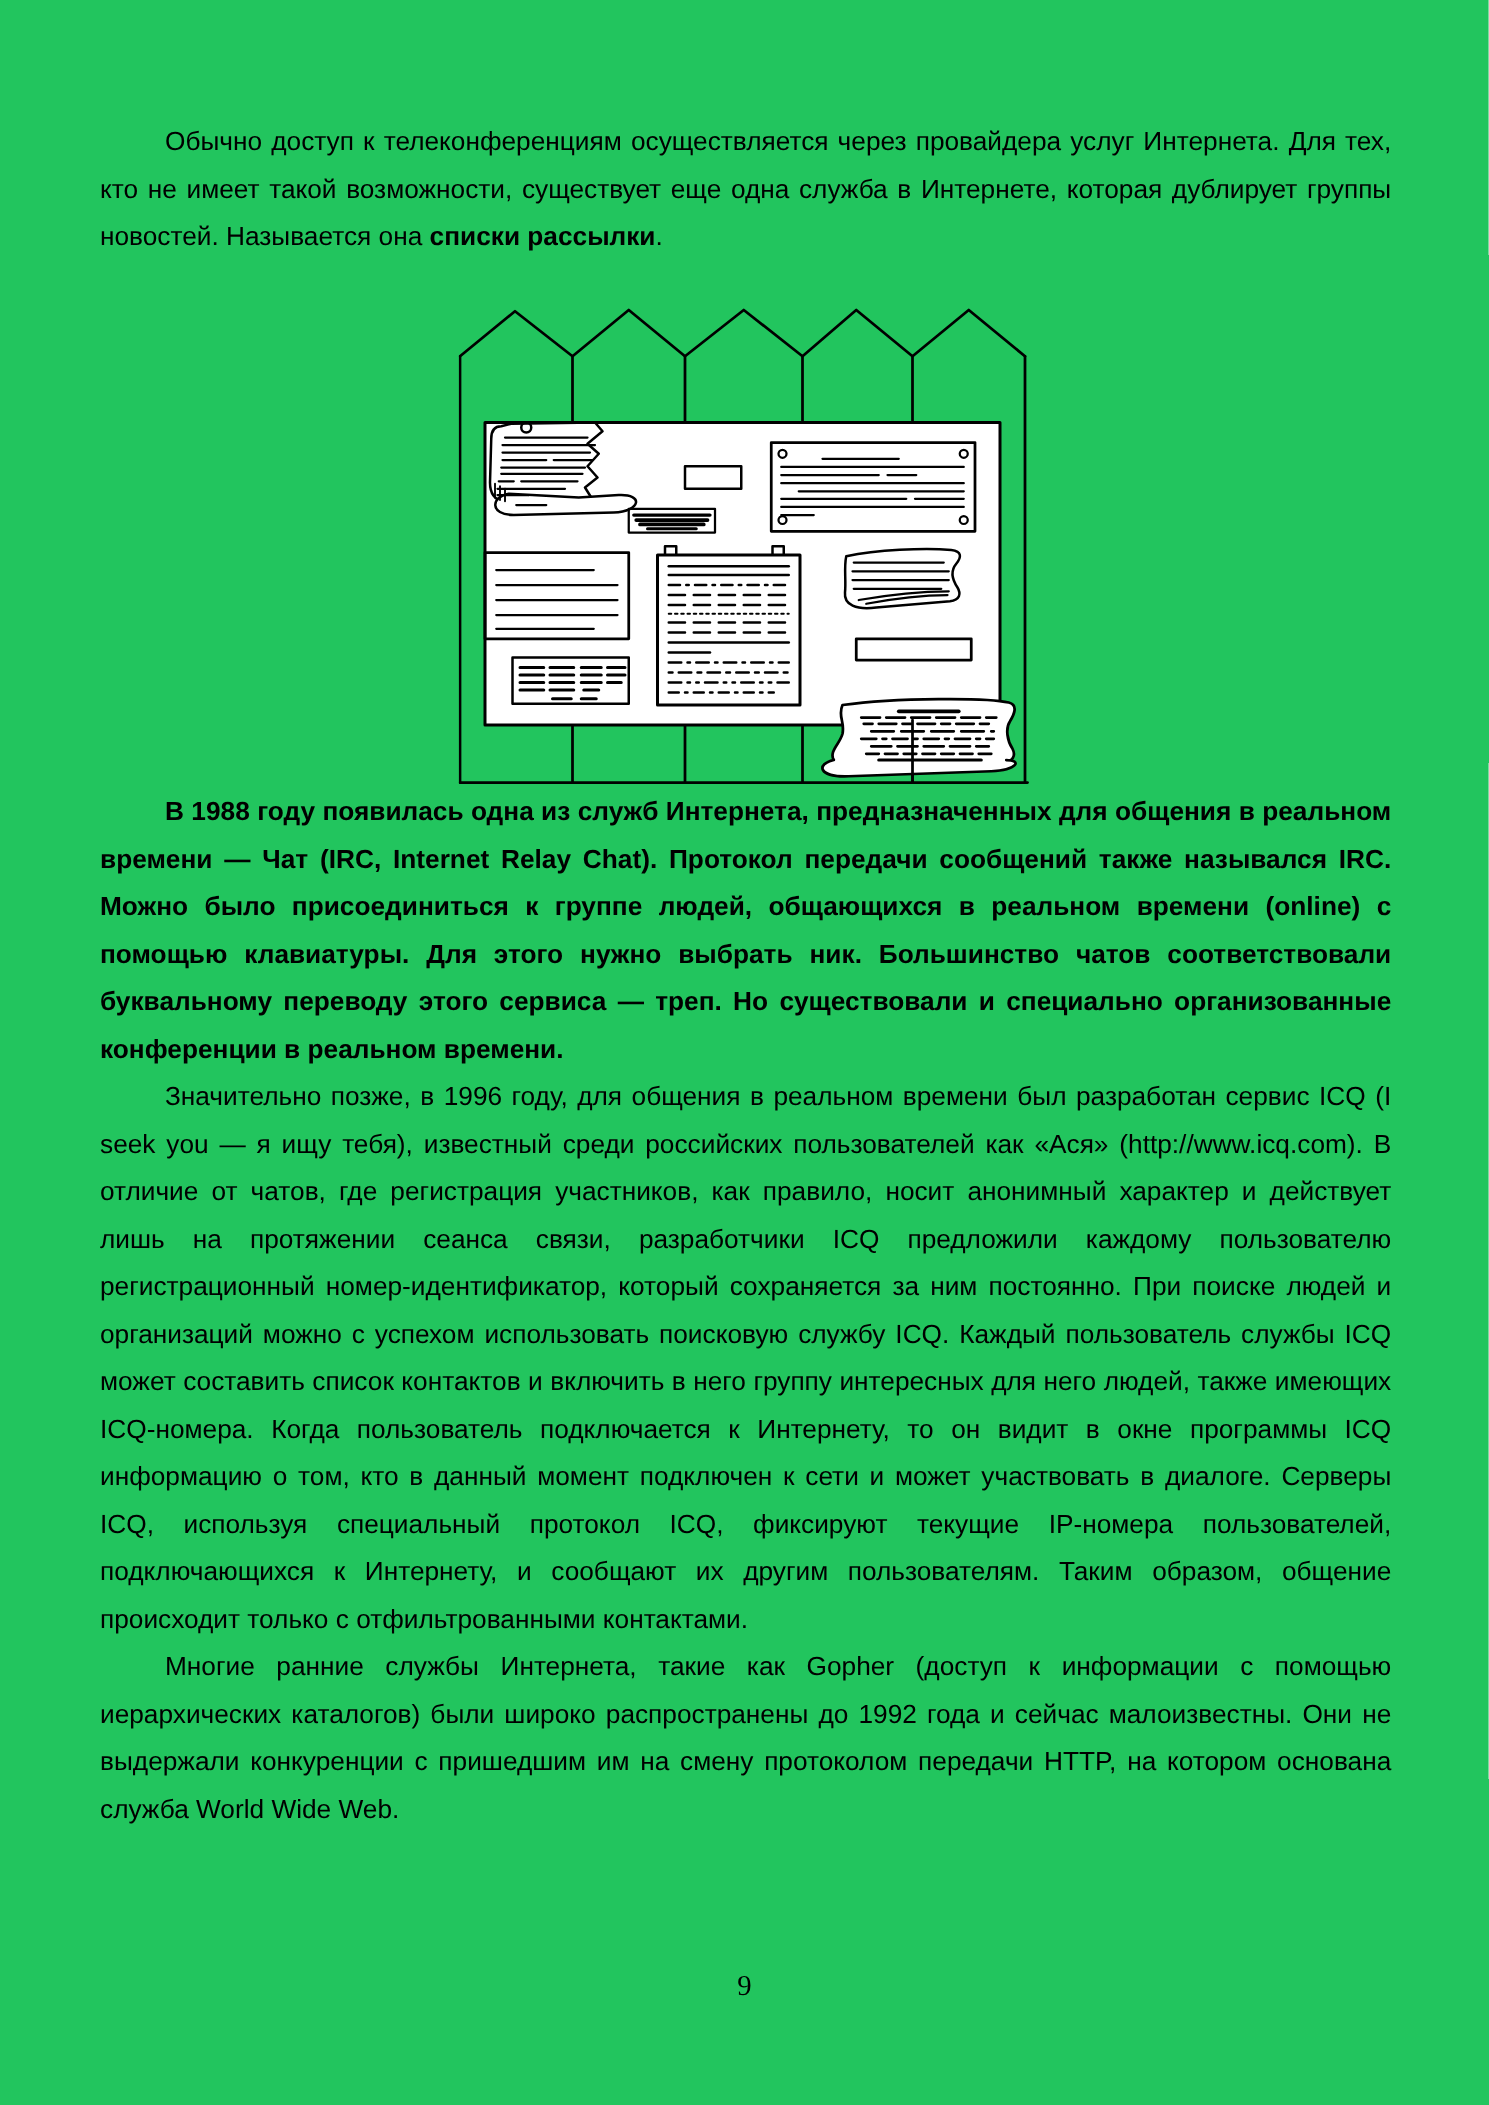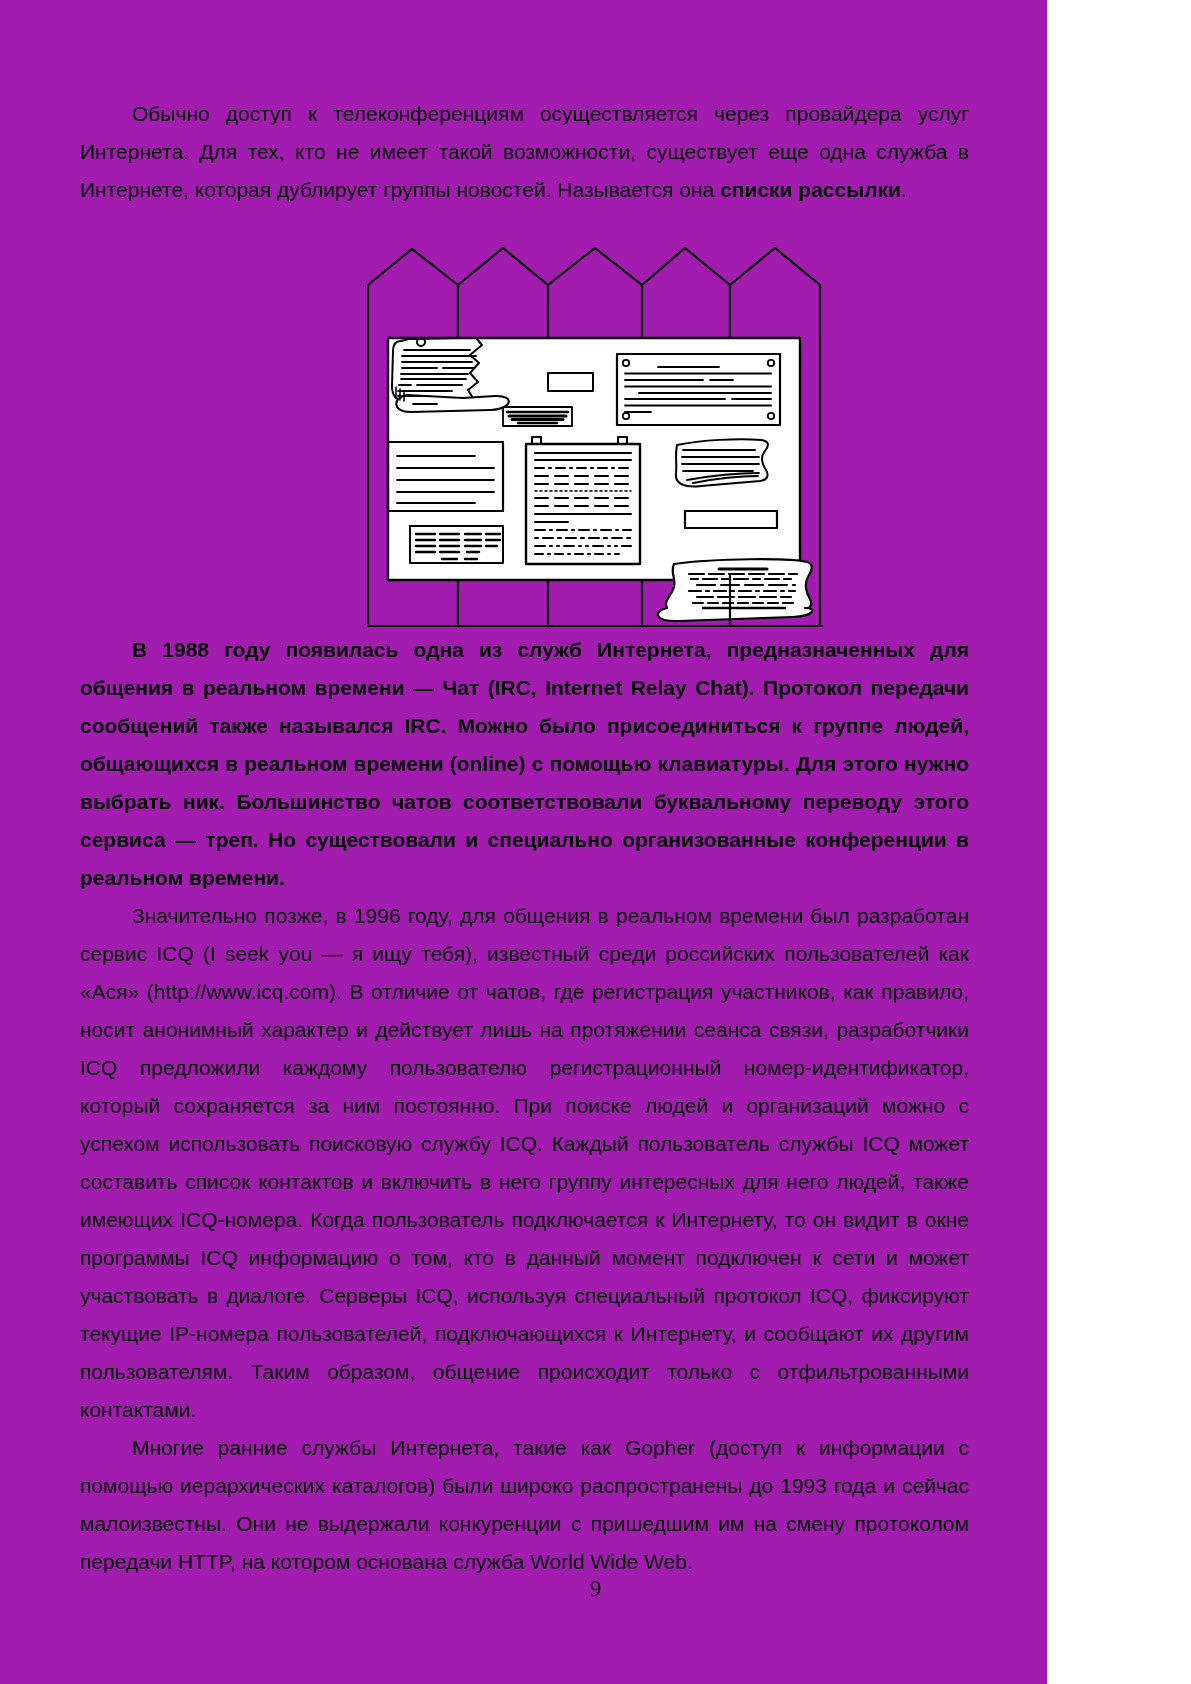--- a/index.html
+++ b/index.html
@@ -5,8 +5,8 @@
   html,body{margin:0;padding:0;background:#ffffff;}
   body{width:1191px;height:1684px;position:relative;
        font-family:"Liberation Sans",sans-serif;color:#000;}
-  .page{position:relative;width:1047px;height:1684px;box-sizing:border-box;
-        padding:0 78px 0 80px;overflow:hidden;background:#a21caf;}
+  .page{position:relative;width:1191px;height:1684px;box-sizing:border-box;
+        padding:0 78px 0 80px;overflow:hidden;background:#22c55e;}
   p.body-par{font-size:21px;line-height:38px;text-align:justify;
              text-indent:52px;margin:0;}
   p.body-par b{font-weight:bold;}

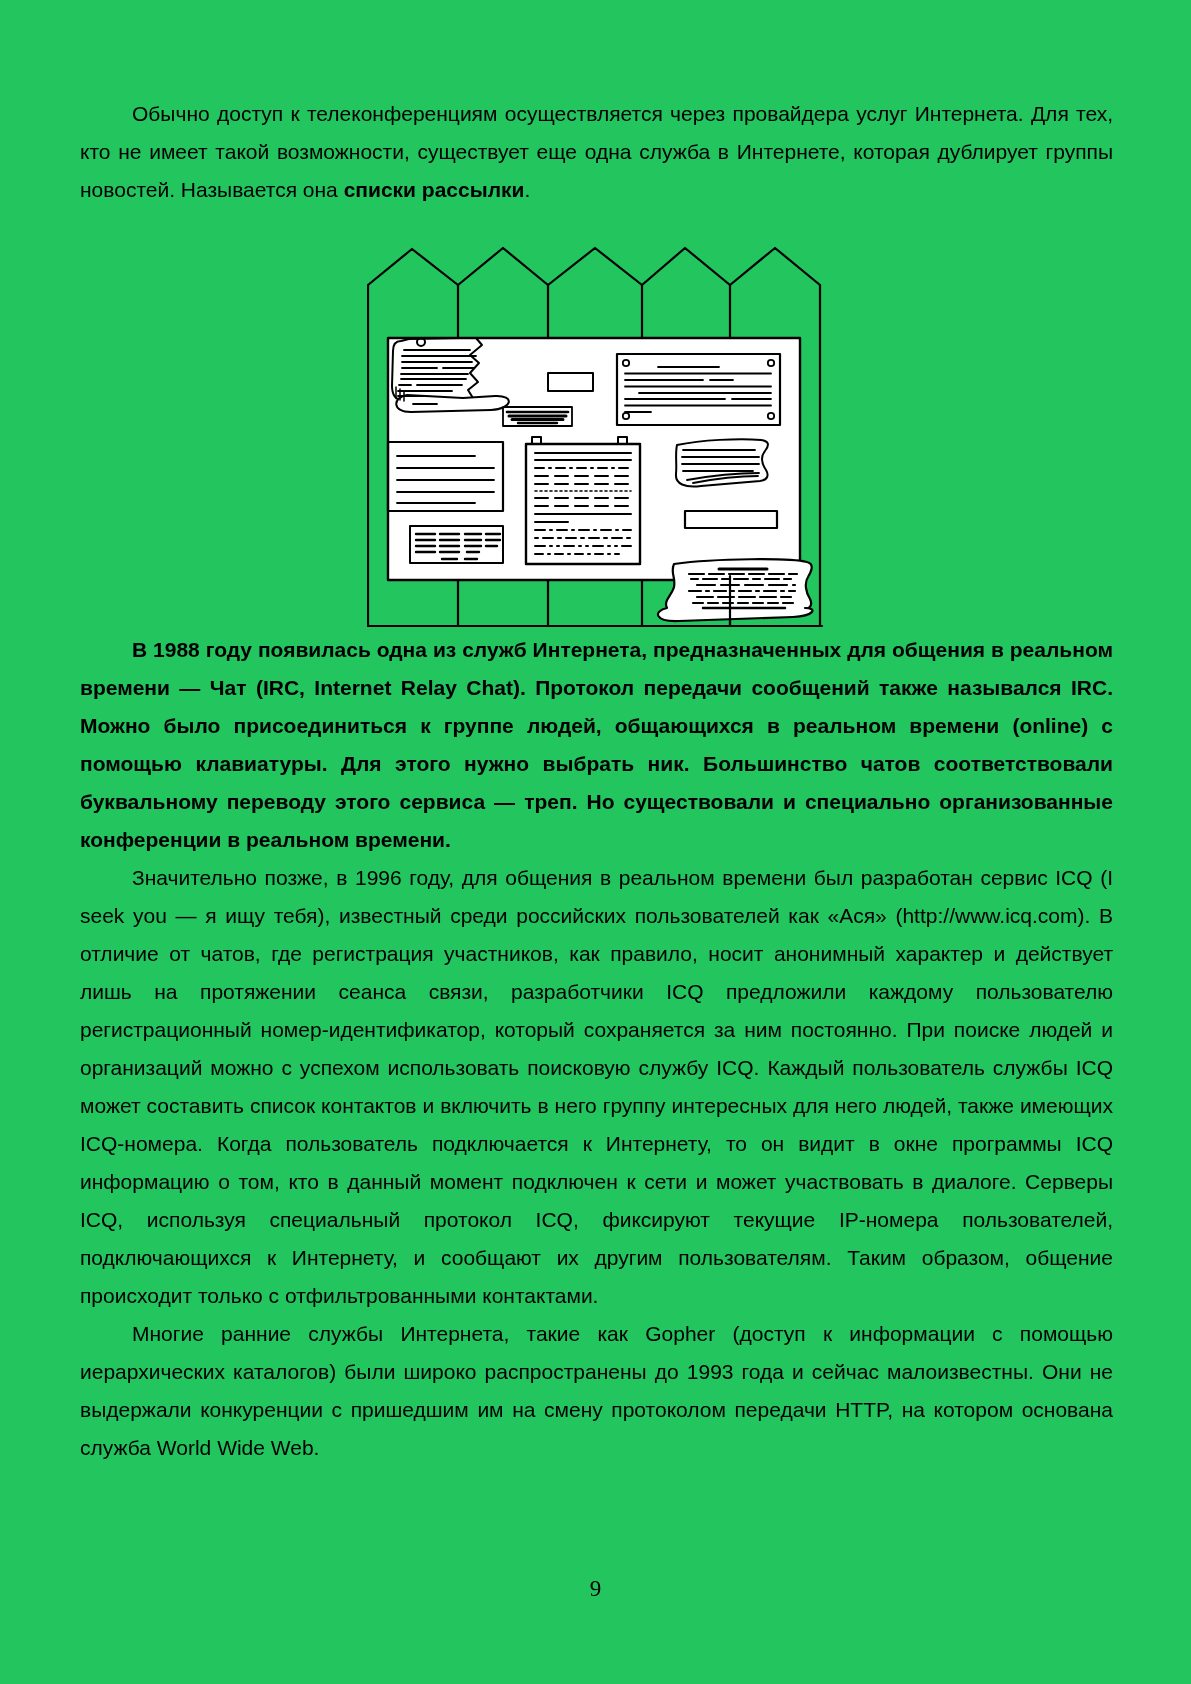--- a/index.html
+++ b/index.html
@@ -141,7 +141,7 @@
 
   <p class="body-par" id="par-3"><span>Значительно позже, в 1996 году, для общения в реальном времени был разработан сервис ICQ (I seek you — я ищу тебя), известный среди российских пользователей как «Ася» (http://www.icq.com). В отличие от чатов, где регистрация участников, как правило, носит анонимный характер и действует лишь на протяжении сеанса связи, разработчики ICQ предложили каждому пользователю регистрационный номер-идентификатор, который сохраняется за ним постоянно. При поиске людей и организаций можно с успехом использовать поисковую службу ICQ. Каждый пользователь службы ICQ может составить список контактов и включить в него группу интересных для него людей, также имеющих ICQ-номера. Когда пользователь подключается к Интернету, то он видит в окне программы ICQ информацию о том, кто в данный момент подключен к сети и может участвовать в диалоге. Серверы ICQ, используя специальный протокол ICQ, фиксируют текущие IP-номера пользователей, подключающихся к Интернету, и сообщают их другим пользователям. Таким образом, общение происходит только с отфильтрованными контактами.</span></p>
 
-  <p class="body-par" id="par-4"><span>Многие ранние службы Интернета, такие как Gopher (доступ к информации с помощью иерархических каталогов) были широко распространены до 1993 года и сейчас малоизвестны. Они не выдержали конкуренции с пришедшим им на смену протоколом передачи HTTP, на котором основана служба World Wide Web.</span></p>
+  <p class="body-par" id="par-4"><span>Многие ранние службы Интернета, такие как Gopher (доступ к информации с помощью иерархических каталогов) были широко распространены до 1992 года и сейчас малоизвестны. Они не выдержали конкуренции с пришедшим им на смену протоколом передачи HTTP, на котором основана служба World Wide Web.</span></p>
 
   <div class="page-number">9</div>
 </div>

